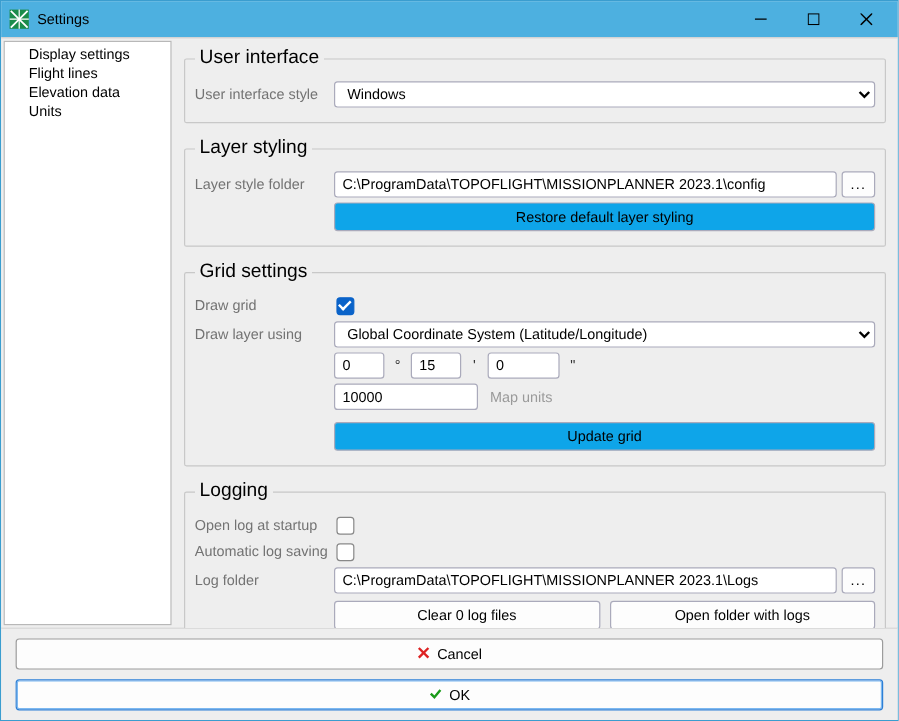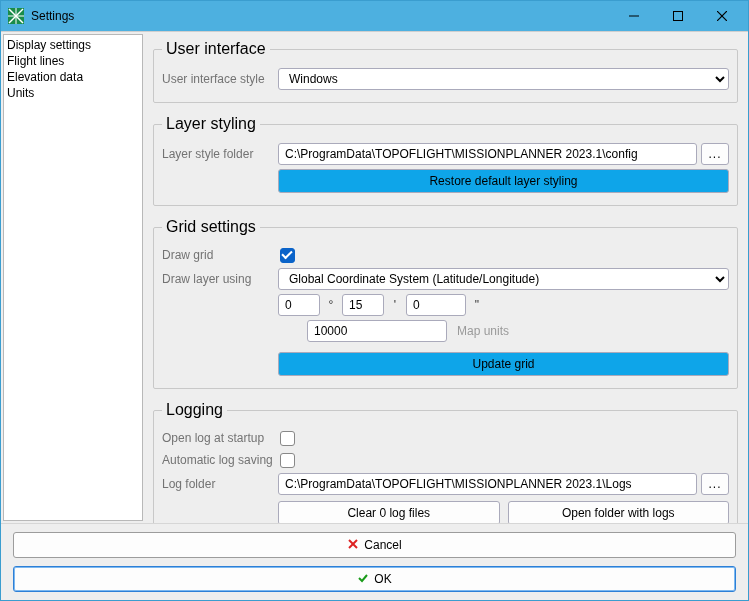--- a/index.html
+++ b/index.html
@@ -11,7 +11,7 @@
   .titlebar .win-btn { width: 44px; height: 28px; display: flex; align-items: center; justify-content: center; cursor: default; }
   .body { flex: 1; display: flex; background: #eeeeee; border-top: 1px solid #cfcfcf; overflow: hidden; }
   .sidebar { width: 140px; background: #ffffff; border: 1px solid #b8b8b8; margin: 2px 0 2px 2px; padding: 2px 0; }
-  .sidebar-item { padding: 1px 3px; font-size: 12px; cursor: default; color: #000; }
+  .sidebar-item { padding: 1px 20px; font-size: 12px; cursor: default; color: #000; }
   .main { flex: 1; padding: 4px 10px 4px 10px; overflow: auto; }
   fieldset { border: 1px solid #c8c8c8; border-radius: 2px; margin: 4px 0 12px 0; padding: 6px 8px 8px 8px; background: #eeeeee; }
   legend { padding: 0 4px; color: #000; font-size: 16px; }

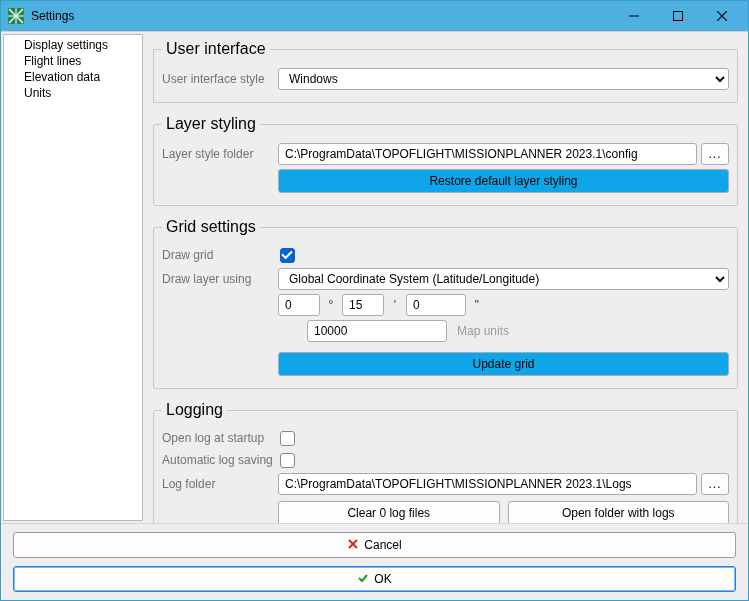--- a/index.html
+++ b/index.html
@@ -31,7 +31,7 @@
   .dms-input { width: 42px; }
   .dms-input-wide { width: 60px; }
   .unit-sym { width: 14px; text-align: center; color: #333; }
-  .map-units-input { width: 140px; margin-left: 29px; }
+  .map-units-input { width: 120px; }
   .hint { color: #9a9a9a; margin-left: 6px; }
   .footer { display: flex; justify-content: flex-start; gap: 8px; padding: 8px 12px; border-top: 1px solid #d6d6d6; background: #eeeeee; flex-direction: column; }
   .dlg-btn { min-width: 82px; height: 26px; border: 1px solid #9c9c9c; border-radius: 3px; background: #fdfdfd; display: flex; align-items: center; justify-content: center; gap: 5px; font-size: 12px; cursor: default; padding: 0 10px; }

